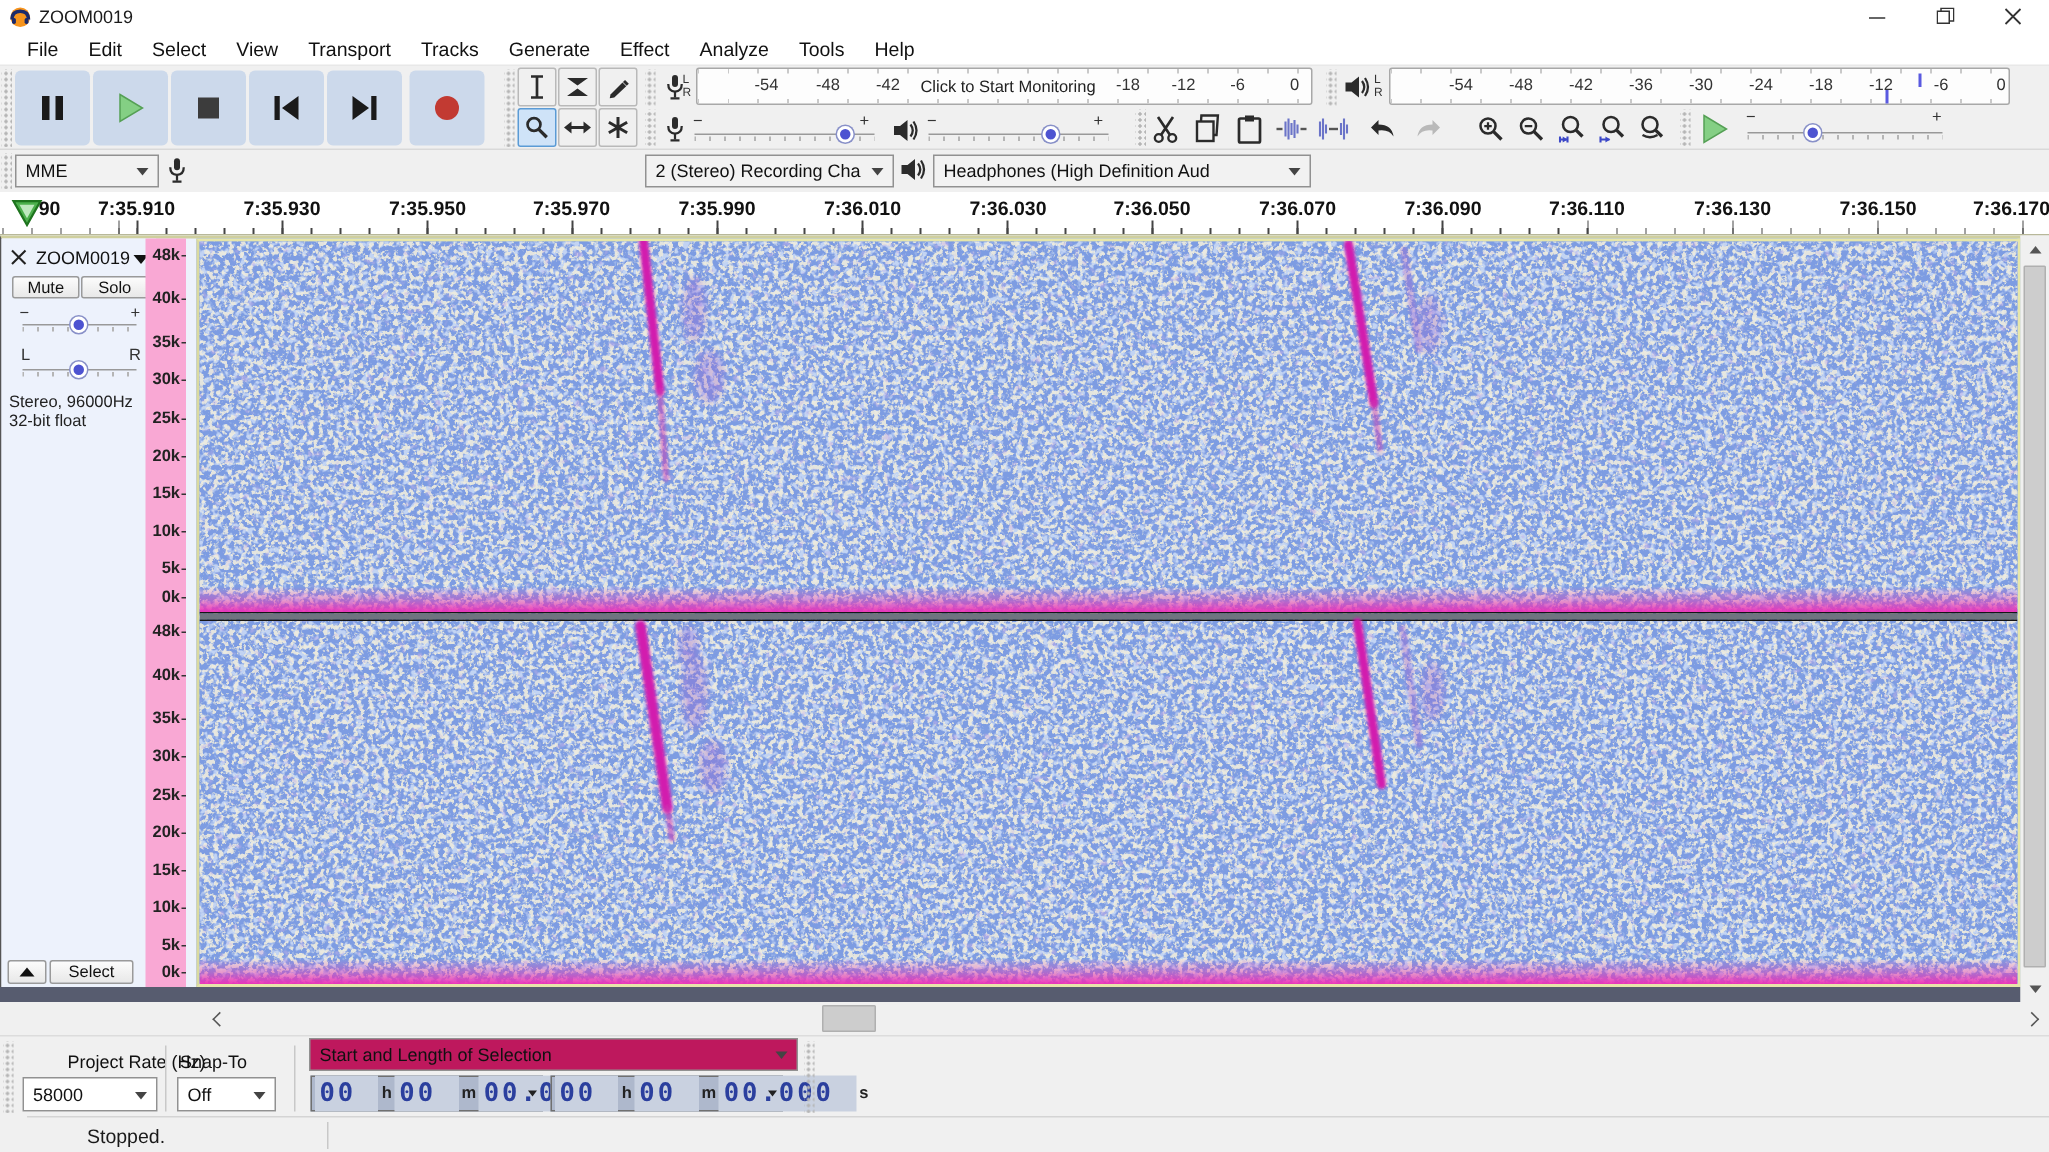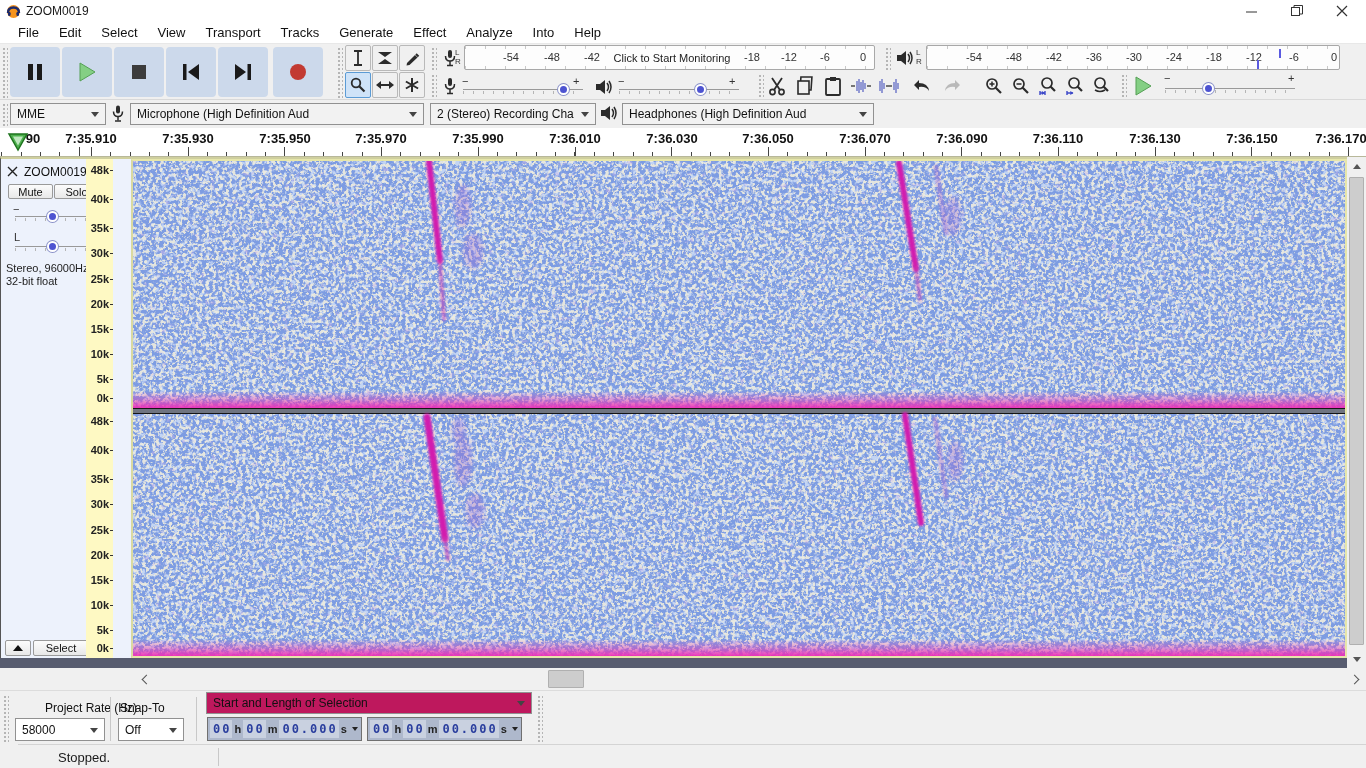--- a/index.html
+++ b/index.html
@@ -112,7 +112,7 @@
     <span class="menu-item">Generate</span>
     <span class="menu-item">Effect</span>
     <span class="menu-item">Analyze</span>
-    <span class="menu-item">Into</span>
+    <span class="menu-item">Tools</span>
     <span class="menu-item">Help</span>
   </div>
 

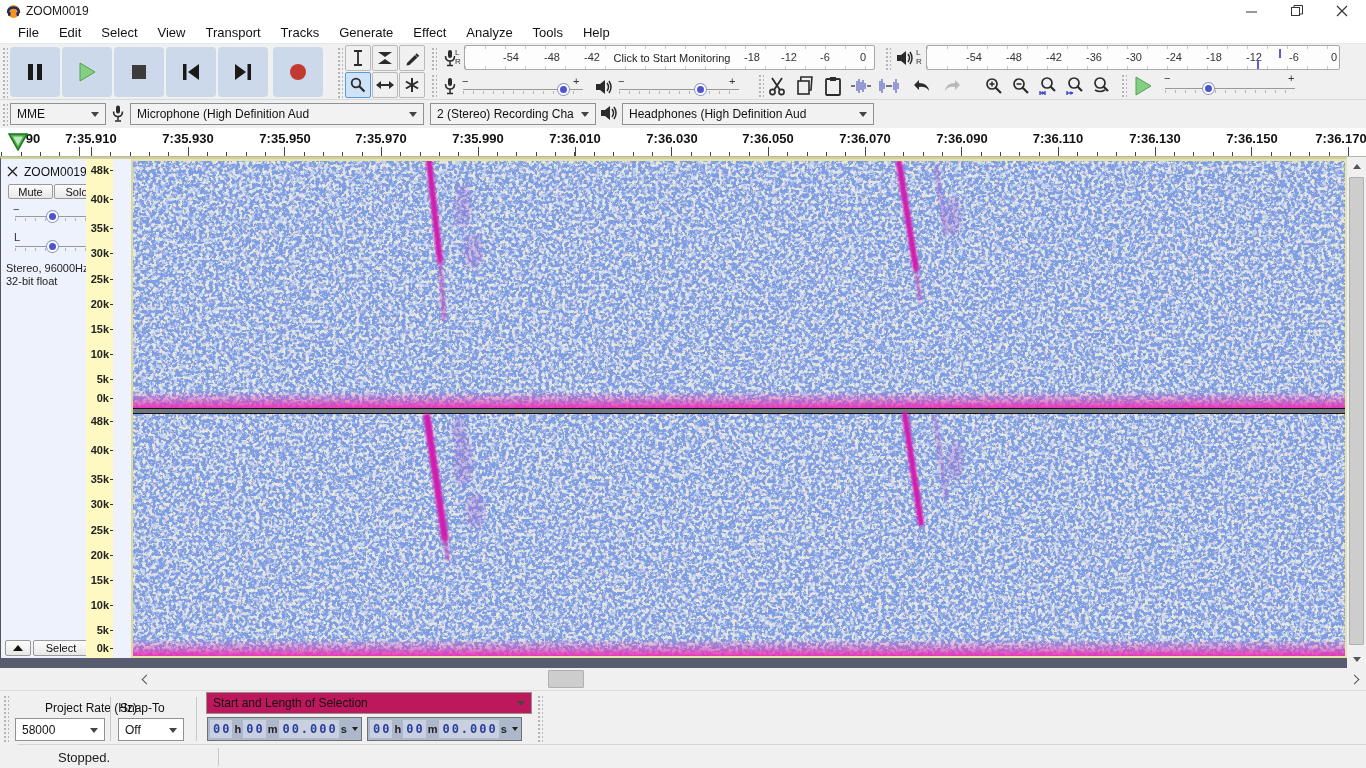--- a/index.html
+++ b/index.html
@@ -379,10 +379,6 @@
           <line x1="6" y1="12" x2="6" y2="16" stroke="#2b2b2b" stroke-width="1.5"></line>
           <line x1="3" y1="16.5" x2="9" y2="16.5" stroke="#2b2b2b" stroke-width="1.5"></line>
         </svg>
-    </div>
-    <div class="combo" style="left:130px;top:3px;width:294px;height:22px">
-      <span>Microphone (High Definition Aud</span>
-        <i class="carr"></i>
     </div>
     <div class="combo" style="left:430px;top:3px;width:166px;height:22px">
       <span>2 (Stereo) Recording Cha</span>

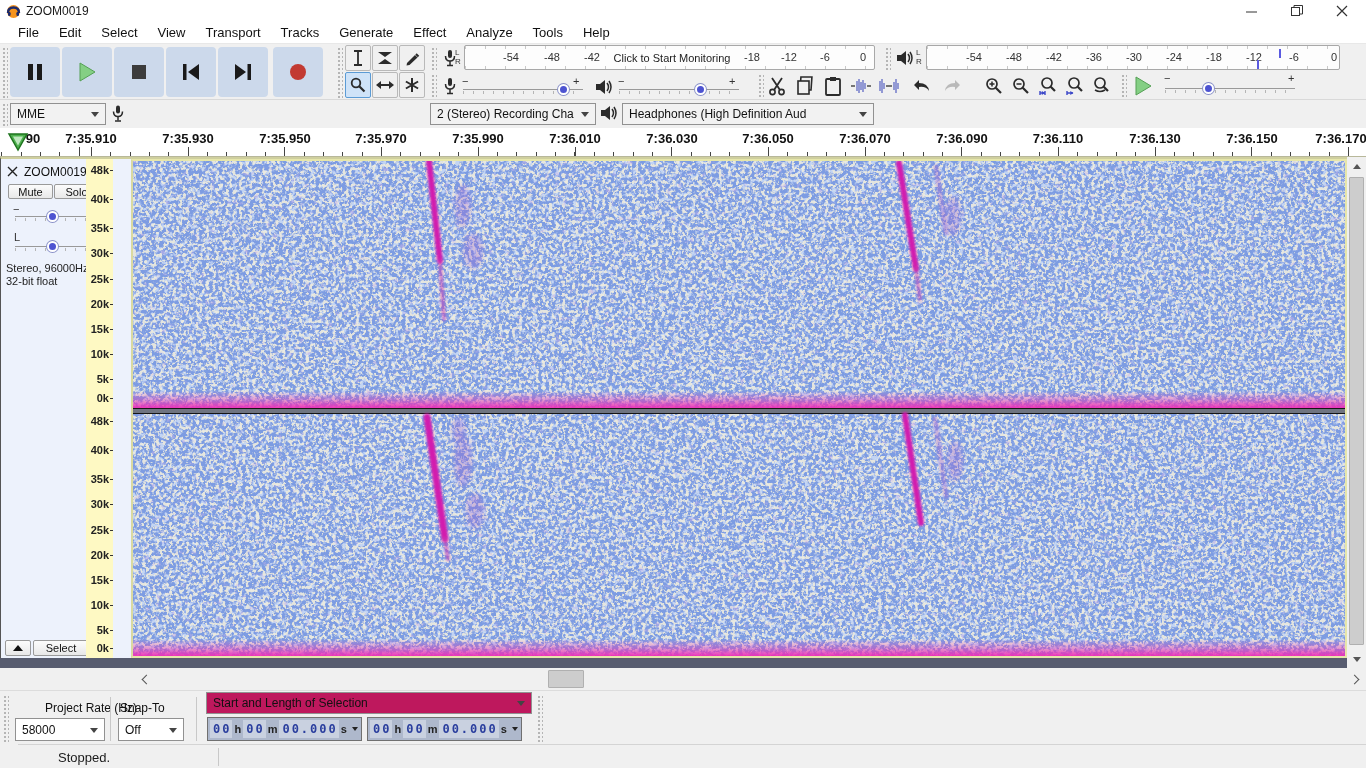--- a/index.html
+++ b/index.html
@@ -452,7 +452,7 @@
       <div class="abs panel-btn" style="left:32px;top:481px;width:56px;height:16px">Select</div>
     </div>
 
-    <div class="abs" style="left:85px;top:0;width:27px;height:499px;background:#fef9c3">
+    <div class="abs" style="left:96px;top:0;width:27px;height:499px;background:#f9a8d4">
       <span class="ftick" style="top:6px">48k</span>
       <span class="ftick" style="top:35px">40k</span>
       <span class="ftick" style="top:64px">35k</span>

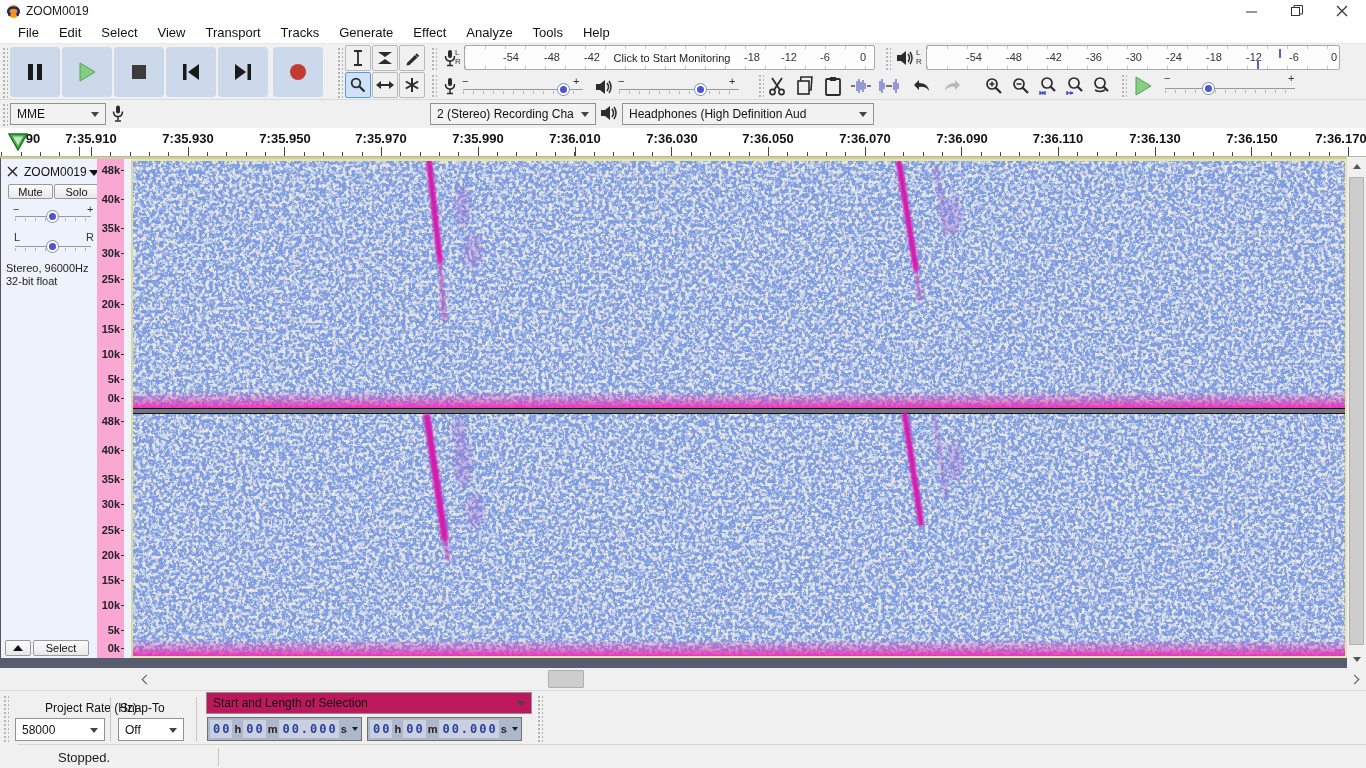--- a/index.html
+++ b/index.html
@@ -63,7 +63,7 @@
   .lbl { position:absolute; font-size:12px; color:#111; white-space:nowrap; }
   .vline { position:absolute; width:1px; background:#c8c8c8; }
   .timefield { position:absolute; height:24px; background:#aeb8cc; border:1px solid #707070; display:flex; align-items:center; padding:0 12px 0 2px; }
-  .timefield .dg { background:#c9d1e0; color:#2b3f9e; font-family:"DejaVu Sans Mono", monospace; font-size:12px; font-weight:bold; letter-spacing:2px; padding:2px 1px 2px 3px; }
+  .timefield .dg { background:#c9d1e0; color:#2b3f9e; font-family:"DejaVu Sans Mono", monospace; font-size:17px; font-weight:bold; letter-spacing:2px; padding:2px 15px 2px 3px; }
   .timefield .ut { color:#222; font-size:11px; font-weight:bold; padding:0 2px; }
   .tf-arr { position:absolute; right:3px; top:50%; margin-top:-2px; width:0; height:0; border-left:3.5px solid transparent; border-right:3.5px solid transparent; border-top:4px solid #222; }
 

